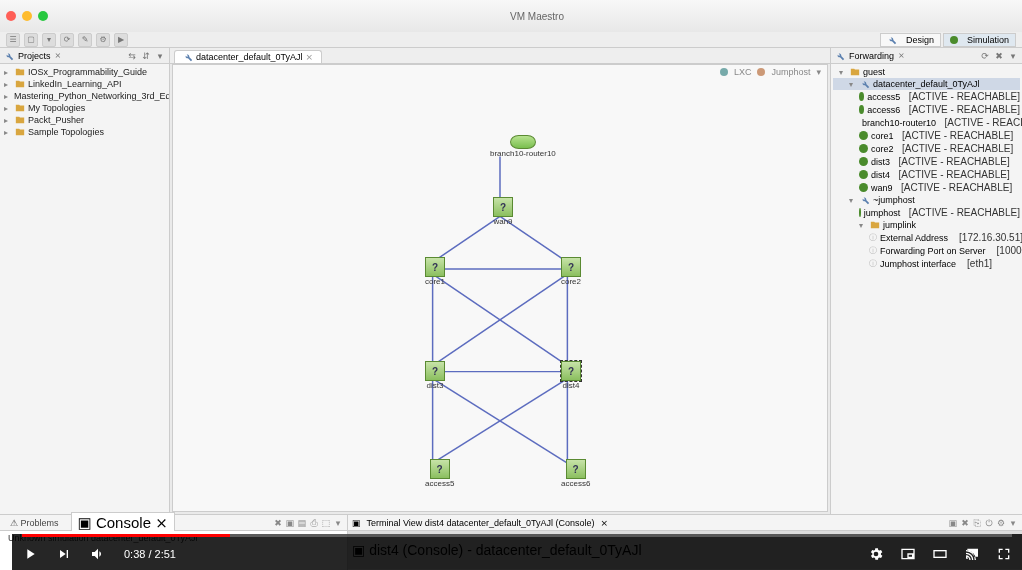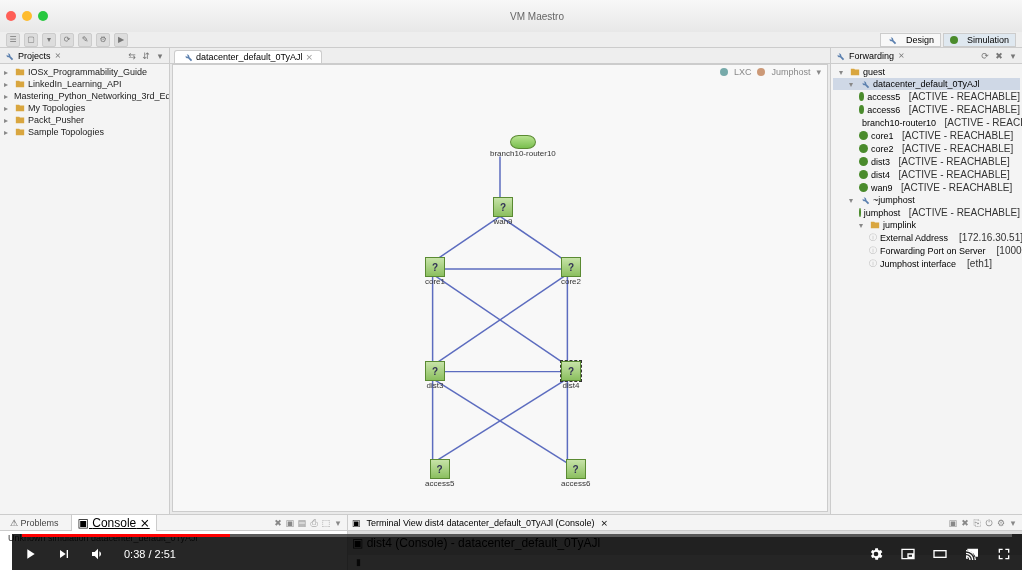--- a/index.html
+++ b/index.html
@@ -58,7 +58,7 @@
 .bpright { flex:1; display:flex; flex-direction:column;}
 .bphdr { height:16px; display:flex; align-items:center; padding:0 4px; font-size:9px; border-bottom:1px solid #ccc; background:#f4f4f4; gap:6px;}
 .bphdr .spacer{flex:1;}
-.bptab { padding:1px 6px; background:#fff; border:1px solid #ccc; font-size:12px;text-decoration:underline; }
+.bptab { padding:1px 6px; background:#fff; border:1px solid #ccc; font-size:15px; }
 .bptab2 { padding:1px 6px; font-size:9px; color:#444;}
 .bplabel { font-size:12px; padding:5px 4px;}
 .bpbody { flex:1; background:#fff; font-size:9px; padding:2px 8px; color:#333; overflow:hidden;}

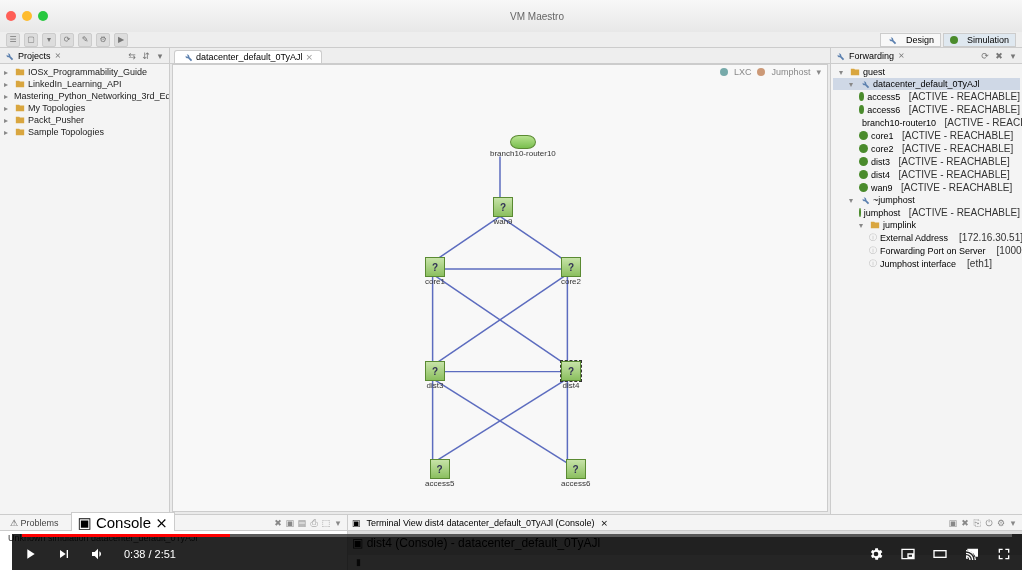--- a/index.html
+++ b/index.html
@@ -60,7 +60,7 @@
 .bphdr .spacer{flex:1;}
 .bptab { padding:1px 6px; background:#fff; border:1px solid #ccc; font-size:15px; }
 .bptab2 { padding:1px 6px; font-size:9px; color:#444;}
-.bplabel { font-size:12px; padding:5px 4px;}
+.bplabel { font-size:14px; padding:11px 4px;}
 .bpbody { flex:1; background:#fff; font-size:9px; padding:2px 8px; color:#333; overflow:hidden;}
 .bpbody.console { background:#f6f6f6; }
 .bpstatus { height:14px; font-size:8.5px; color:#888; border-top:1px solid #ccc; padding:0 4px; display:flex; align-items:center;}

